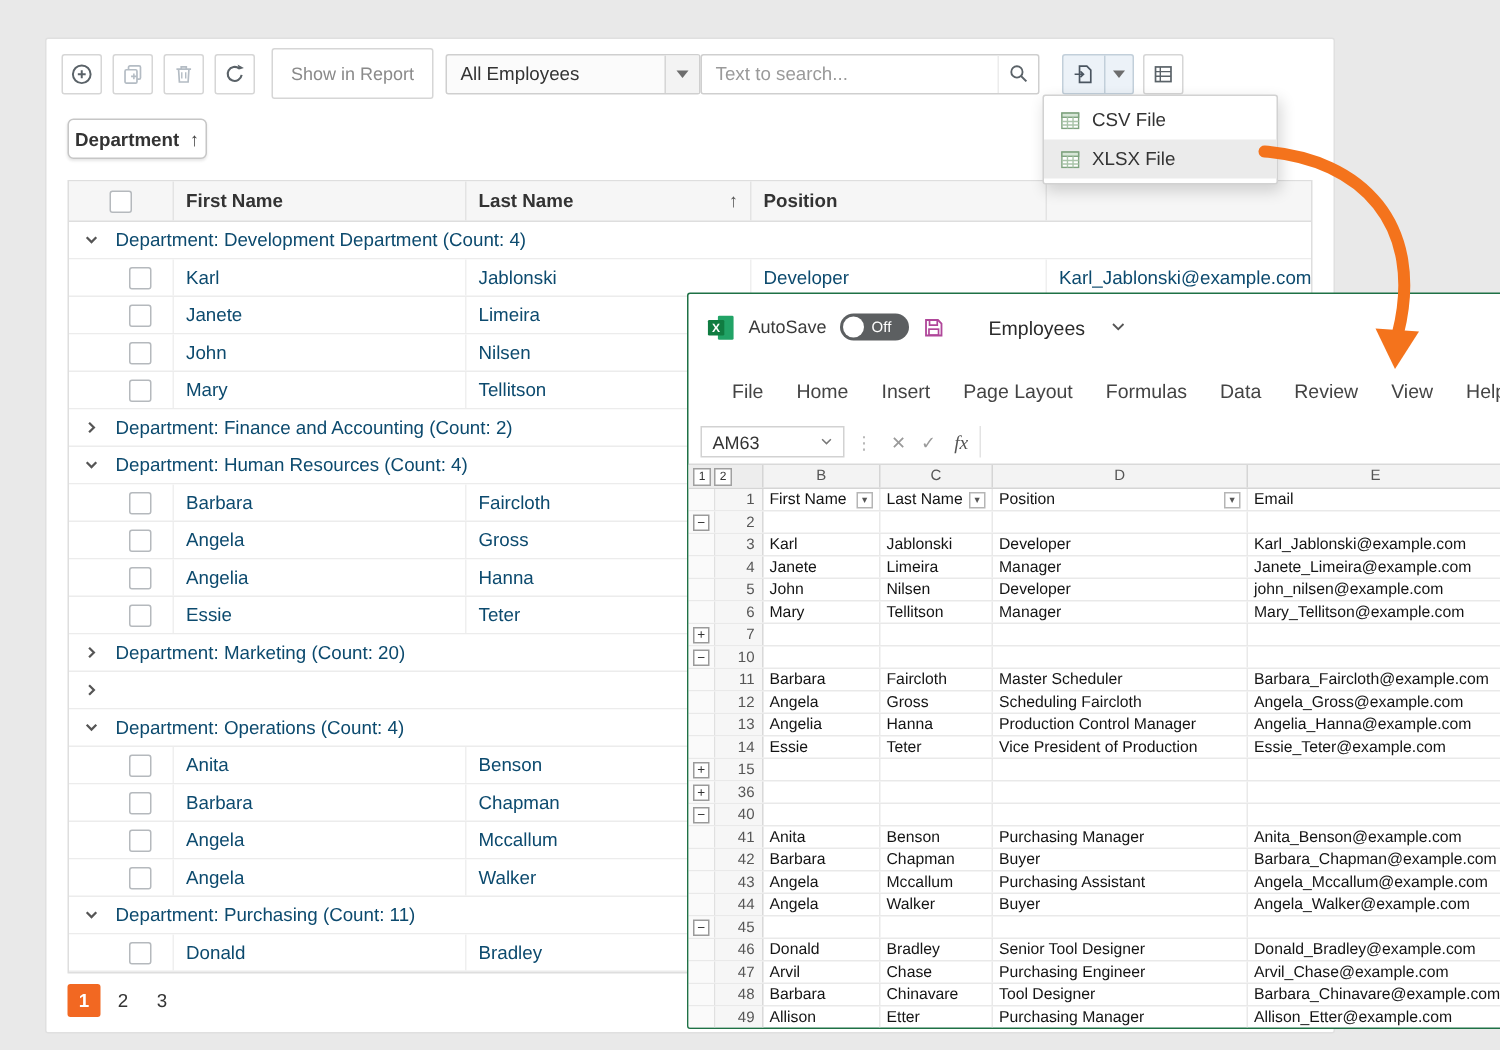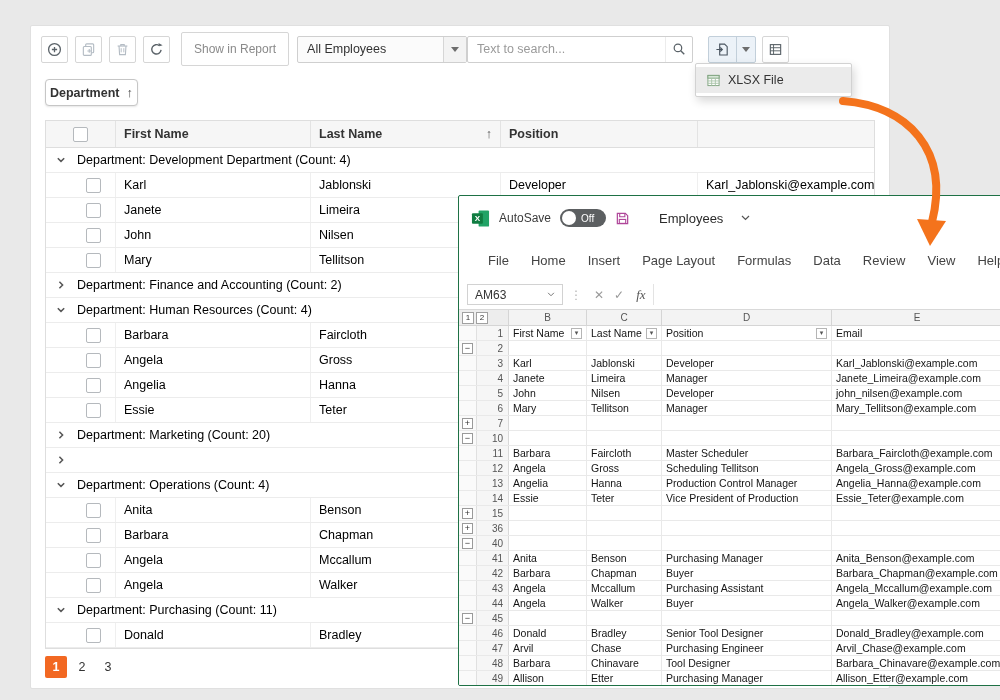--- a/index.html
+++ b/index.html
@@ -400,6 +400,16 @@
 </div>
 
 <div id="export-menu">
+    <div class="menu-item">
+      <span class="mi-icon">
+        <svg viewBox="0 0 14 14" width="13" height="13">
+          <rect x="1" y="1.5" width="12" height="11" fill="#fff" stroke="#7fa37f"></rect>
+          <rect x="1" y="1.5" width="12" height="3" fill="#d7e6d7" stroke="#7fa37f"></rect>
+          <path d="M1 7.5h12M1 10h12M5 4.5v8M9 4.5v8" stroke="#a9c4a9" fill="none"></path>
+        </svg>
+      </span>
+      <span class="mi-label">CSV File</span>
+    </div>
     <div class="menu-item hl">
       <span class="mi-icon">
         <svg viewBox="0 0 14 14" width="13" height="13">

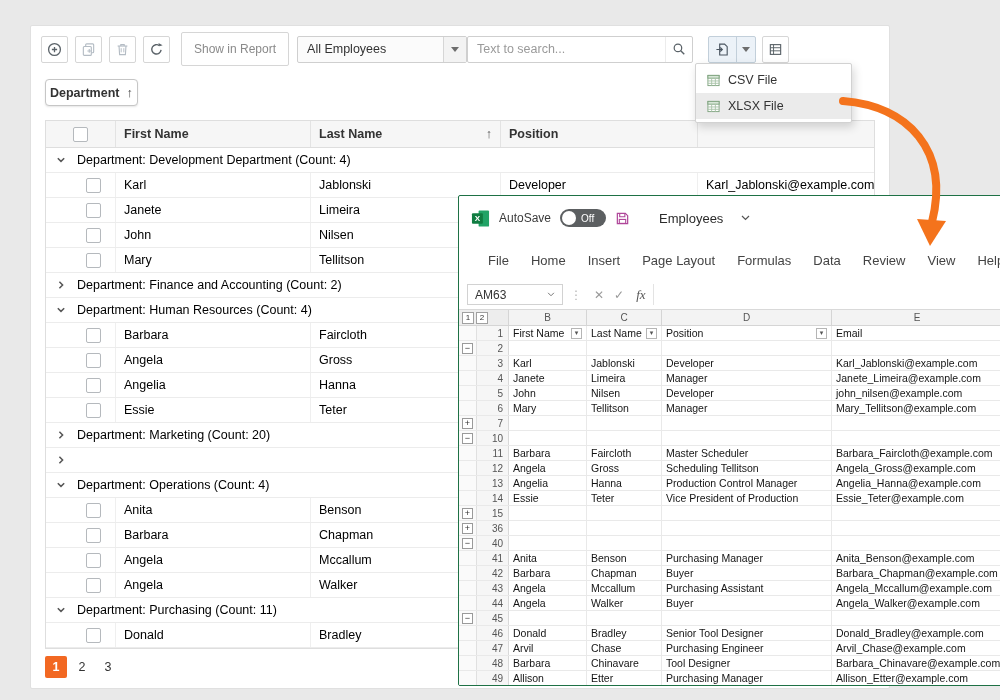--- a/index.html
+++ b/index.html
@@ -40,7 +40,7 @@
 .hc.c3{width:197px}
 .hc.c4{flex:1;border-right:none}
 .sort-arr{color:#555;font-weight:400}
-.g-row{display:flex;height:25px;border-bottom:1px solid #ececec;font-size:12.5px;color:#000000;align-items:center;background:#fff}
+.g-row{display:flex;height:25px;border-bottom:1px solid #ececec;font-size:12.5px;color:#0c4a6e;align-items:center;background:#fff}
 .g-group{padding-left:9px;gap:10px}
 .g-expander{display:flex;width:12px;justify-content:center;cursor:pointer}
 .gc{height:100%;display:flex;align-items:center;overflow:hidden;white-space:nowrap}

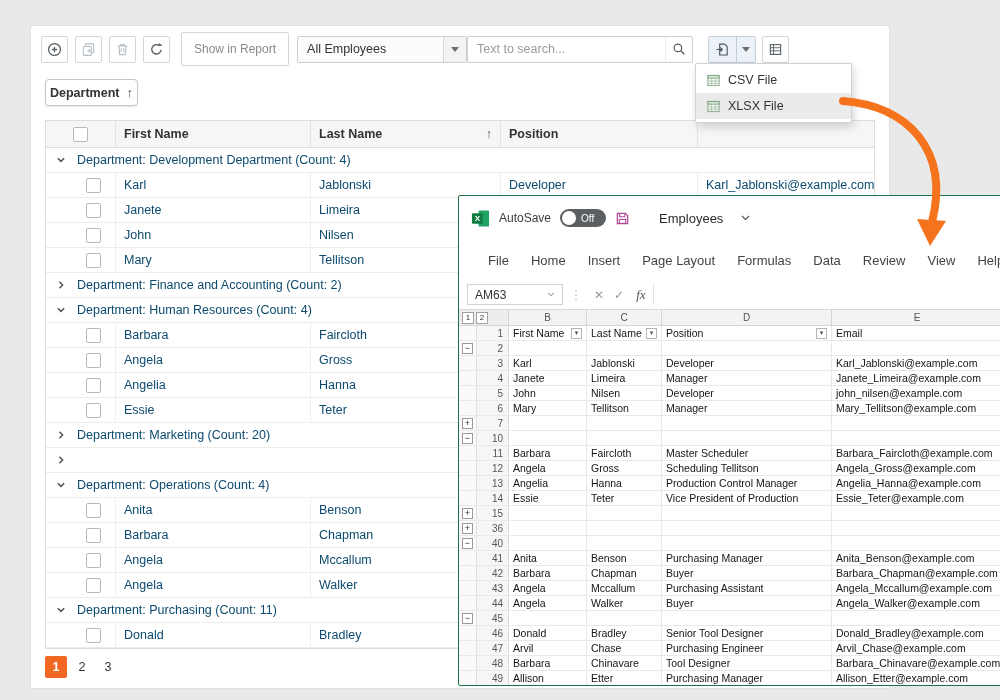--- a/index.html
+++ b/index.html
@@ -658,7 +658,7 @@
             <span>Gross</span>
           </span>
           <span class="xl-cell colD">
-            <span>Scheduling Tellitson</span>
+            <span>Scheduling Faircloth</span>
           </span>
           <span class="xl-cell colE">
             <span>Angela_Gross@example.com</span>

